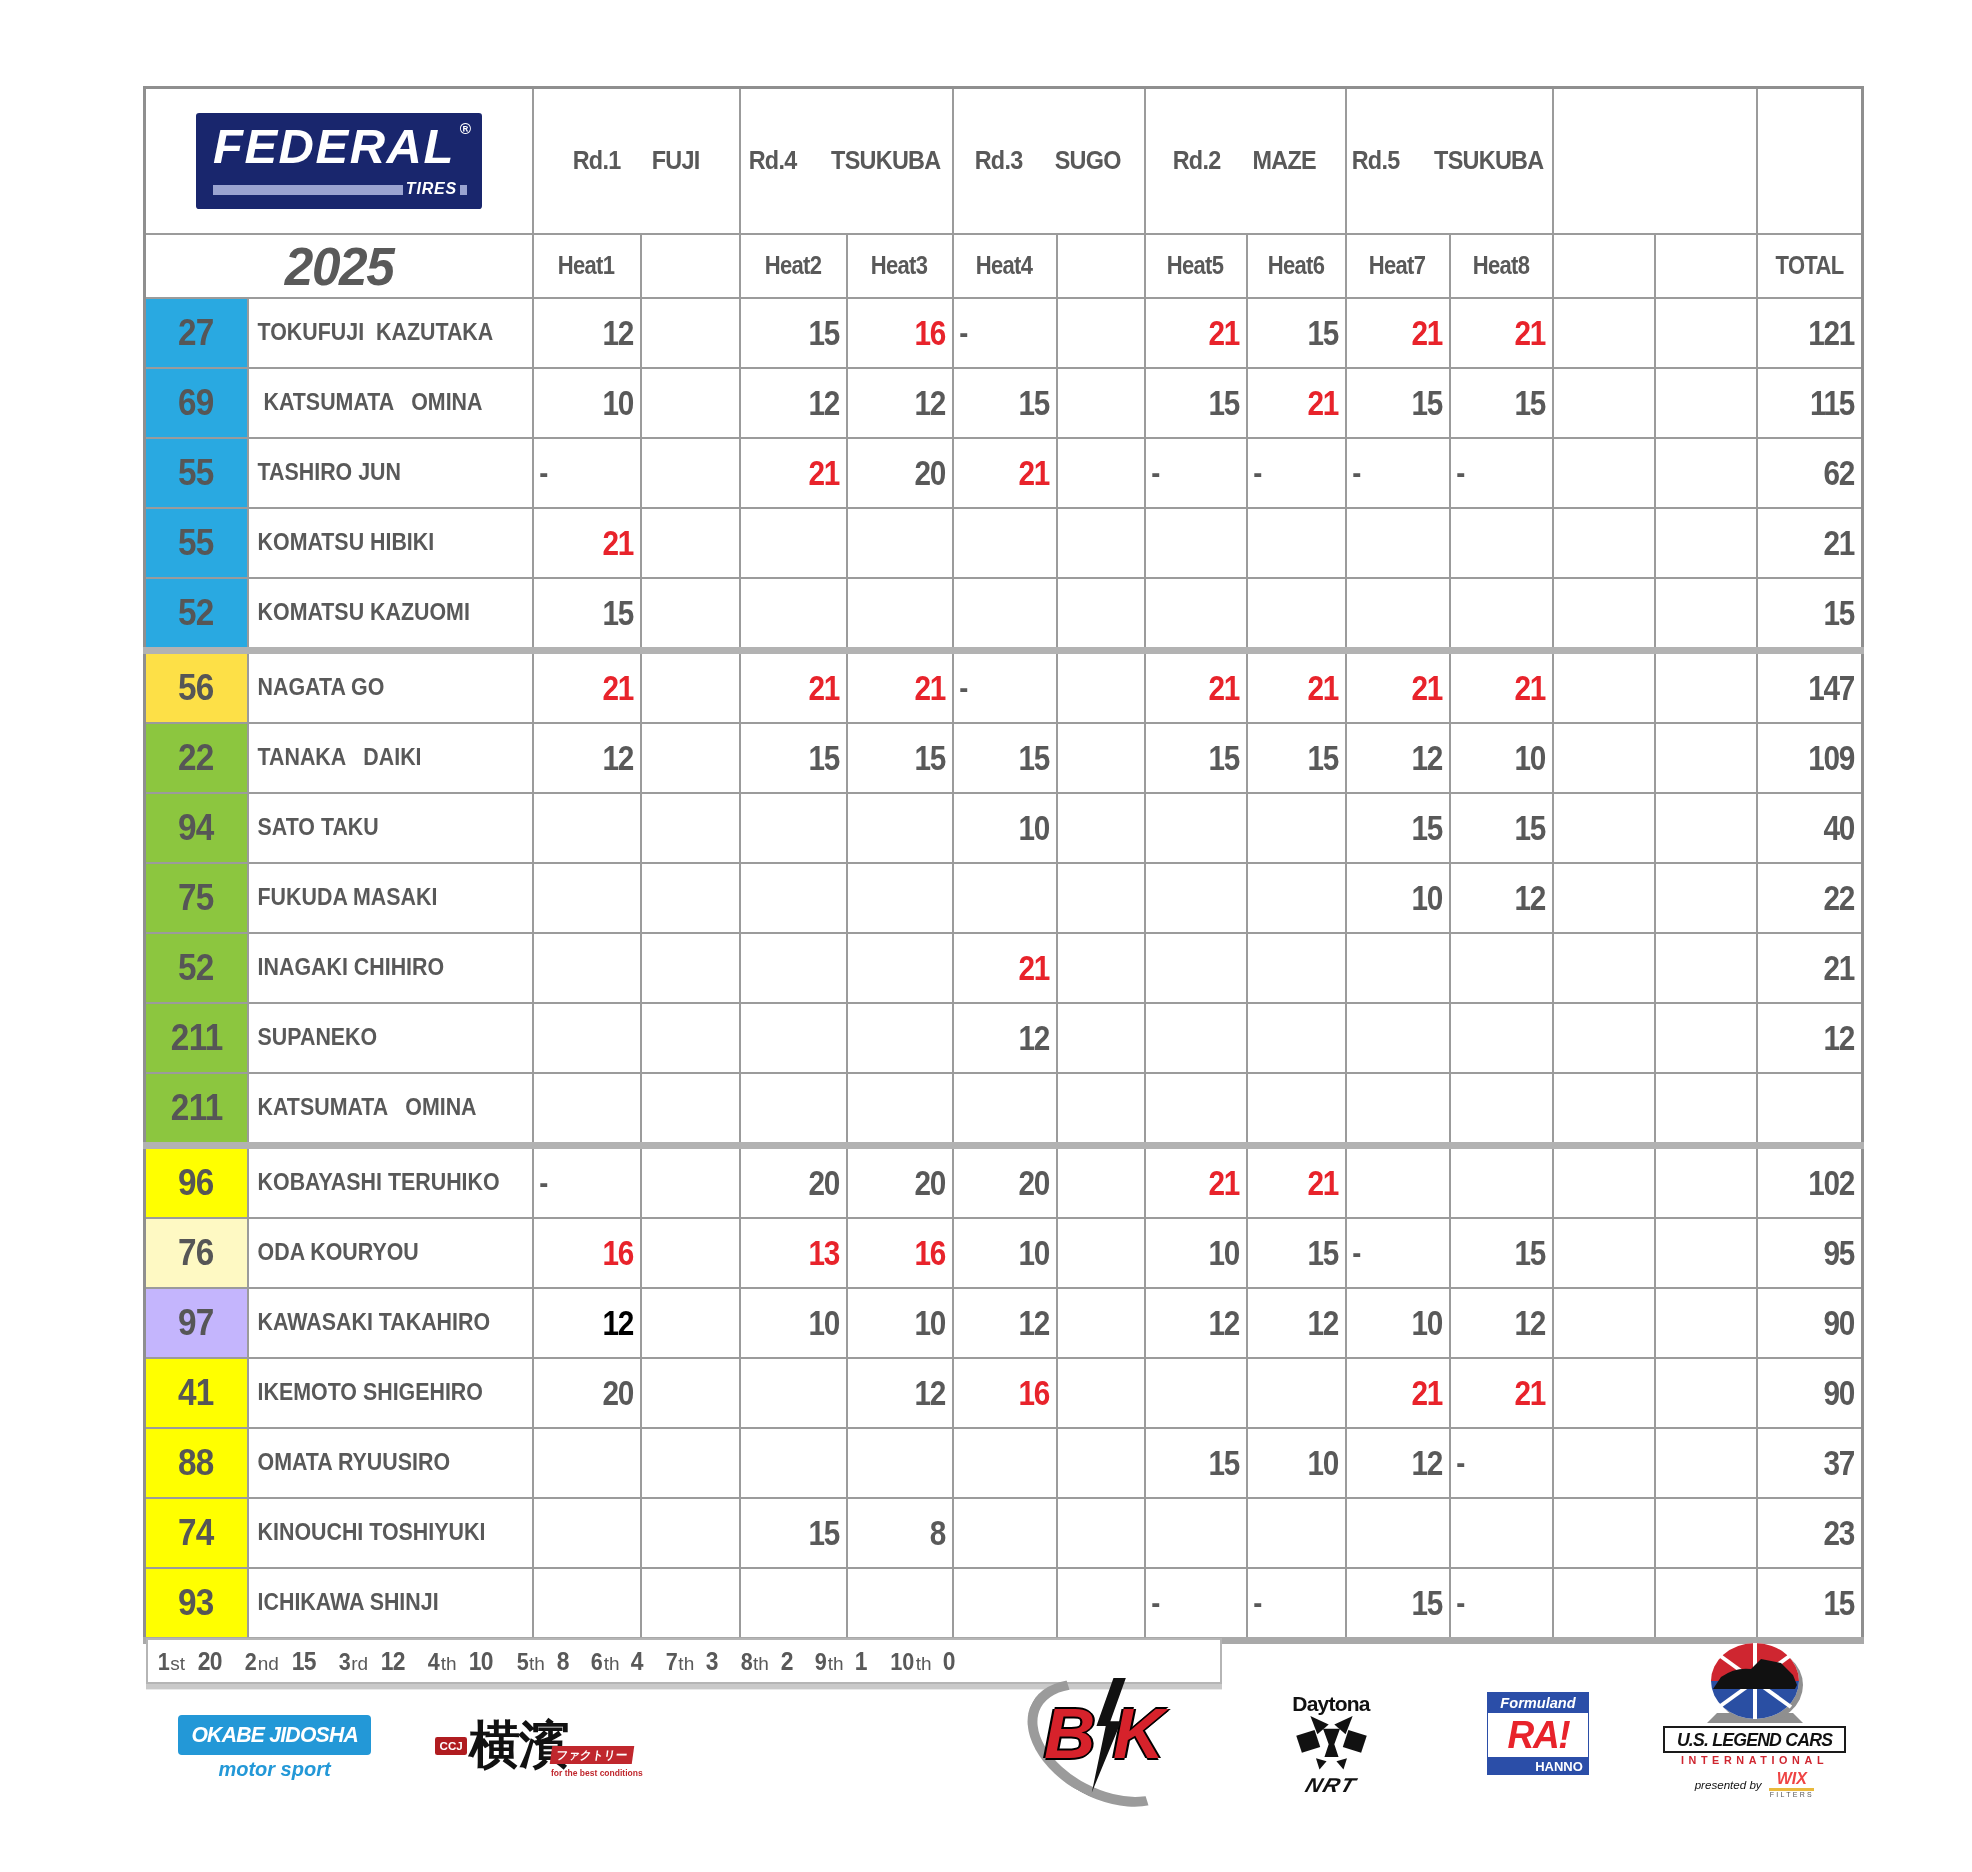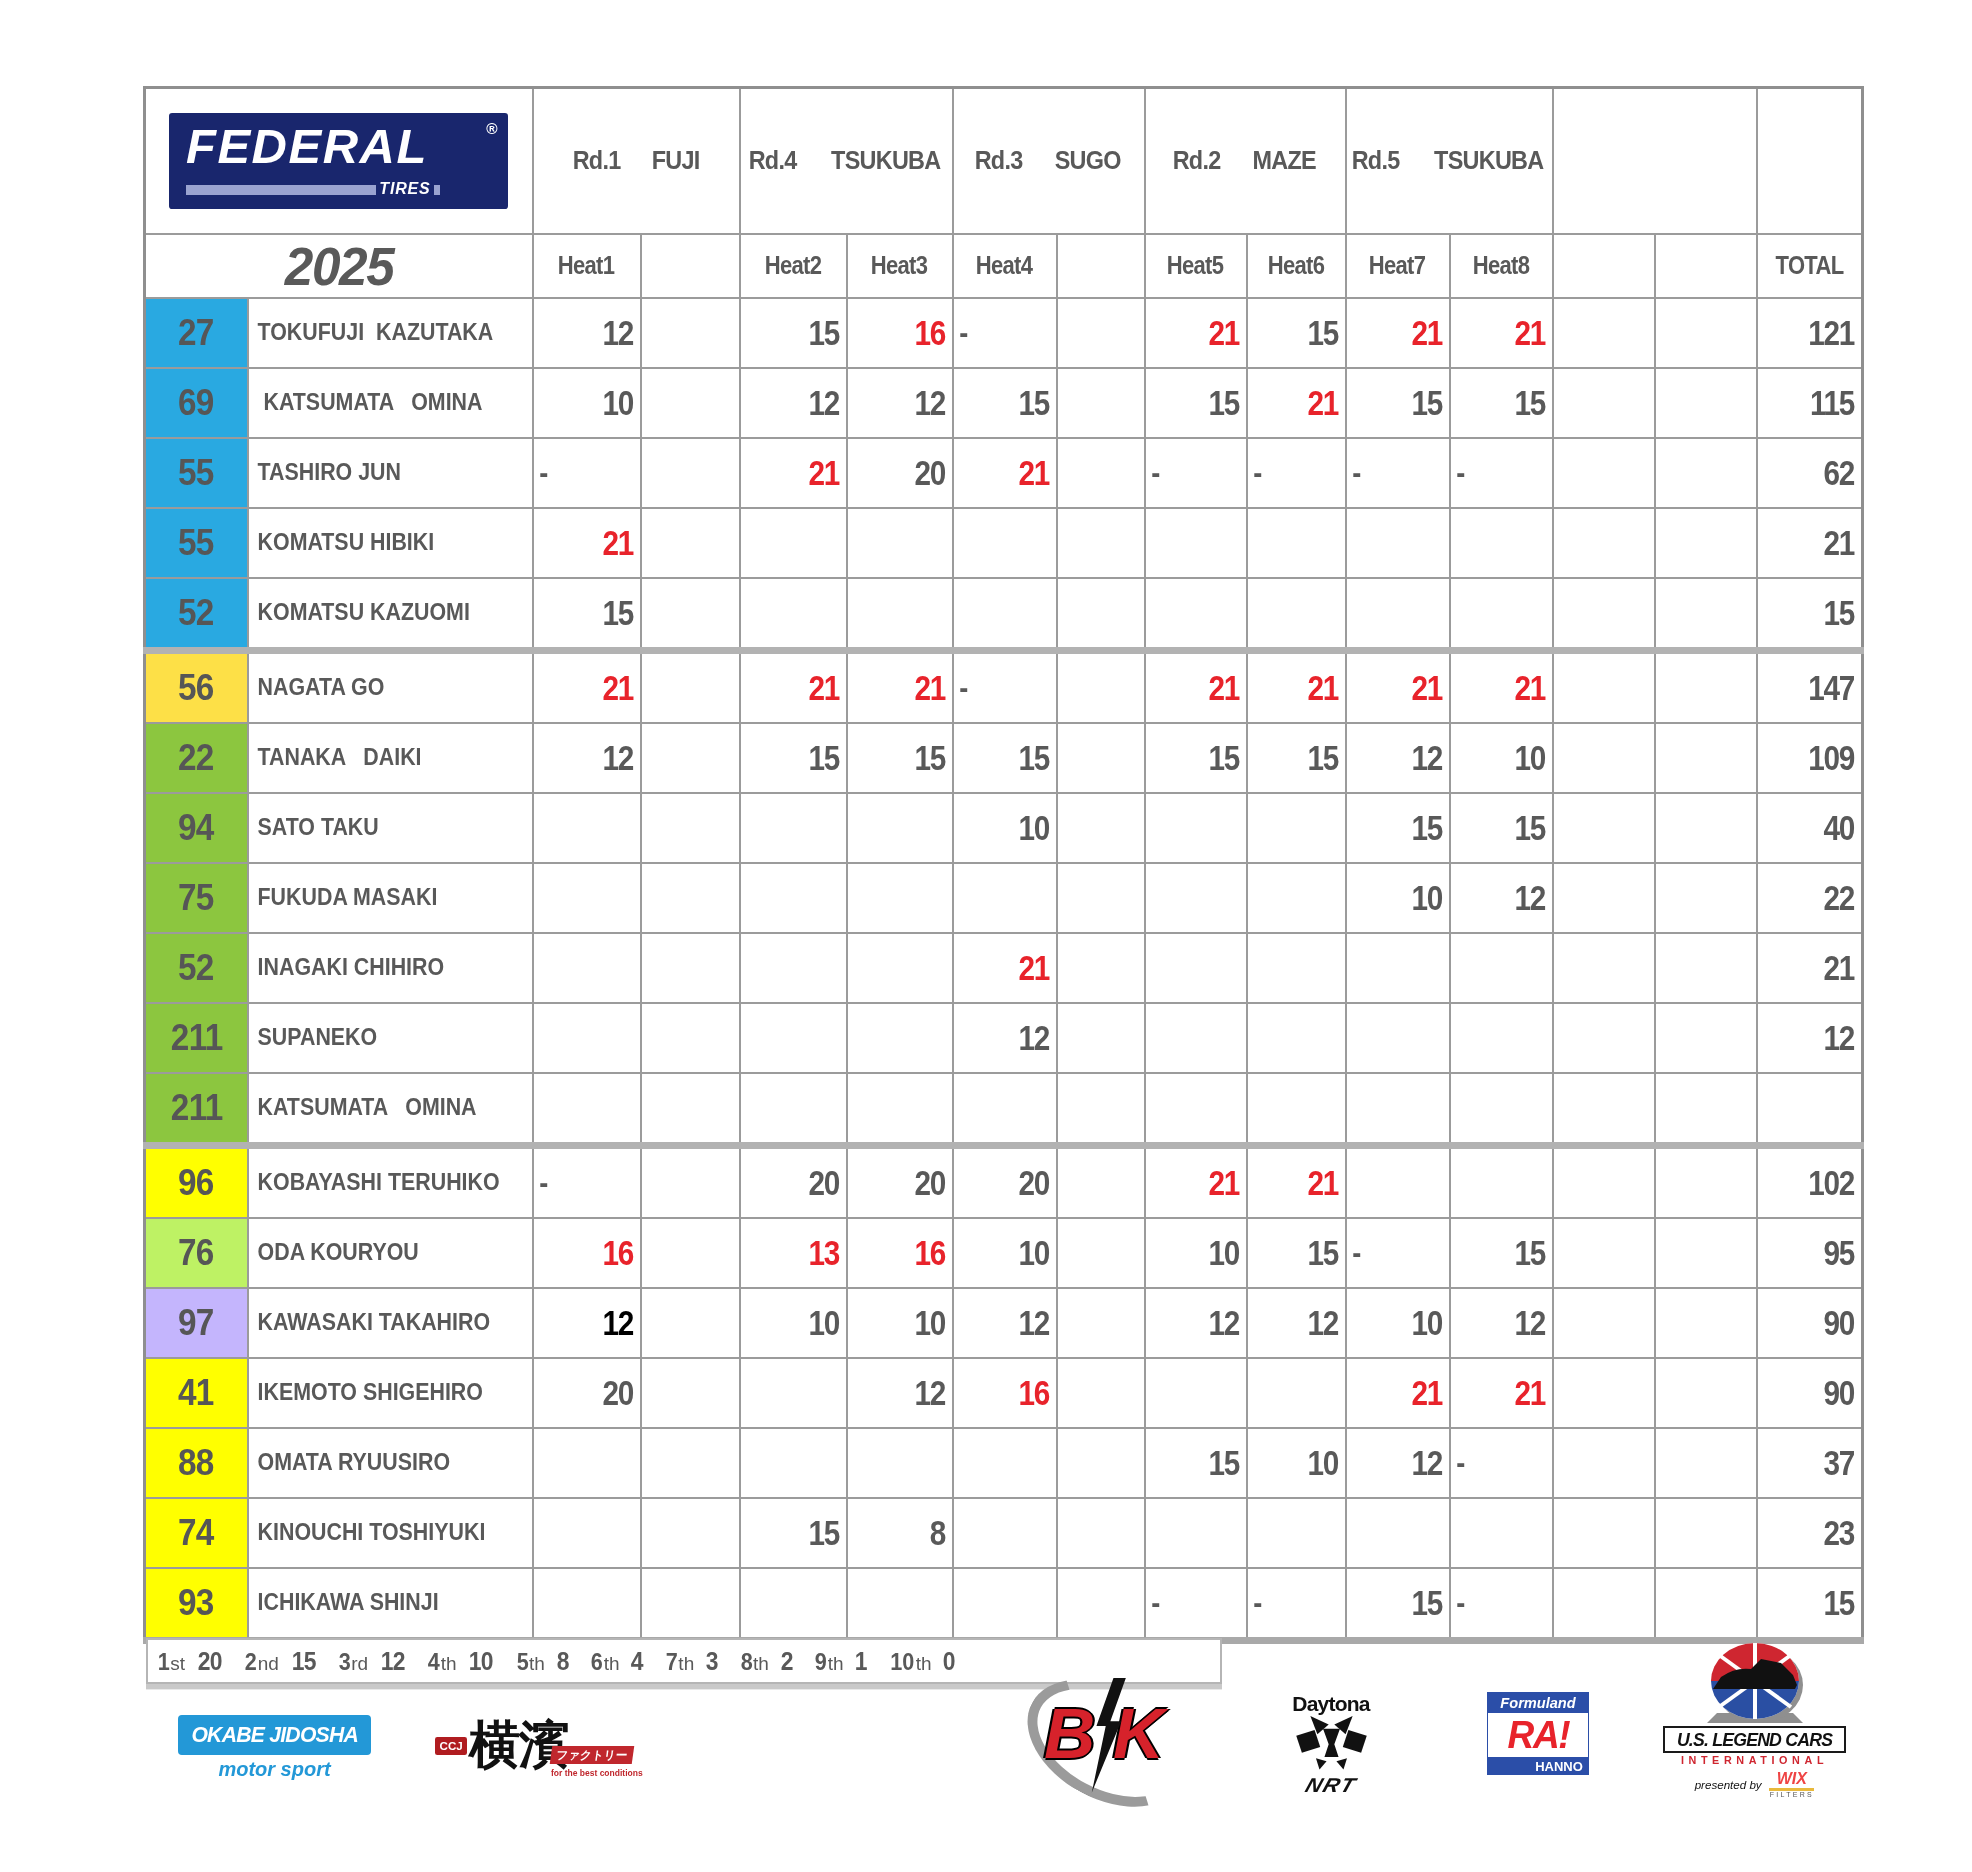--- a/index.html
+++ b/index.html
@@ -40,7 +40,7 @@
   td.val-td.dash .v{transform-origin:0 50%;padding-right:0;padding-left:6.2px;font-size:32px;}
 
   
-  .federal{width:339px;height:96px;background:#19266d;margin:0 auto;position:relative;border-radius:3.1px;}
+  .federal{width:286px;height:96px;background:#19266d;margin:0 auto;position:relative;border-radius:3.1px;}
   .federal .brand{position:absolute;left:17px;top:6.2px;font-style:italic;font-weight:bold;font-size:48px;color:#fff;
      letter-spacing:1.5px;transform:scaleX(1.02);transform-origin:0 50%;white-space:nowrap;}
   .federal .reg{position:absolute;right:10.8px;top:7.7px;color:#fff;font-size:15.4px;font-style:italic;}

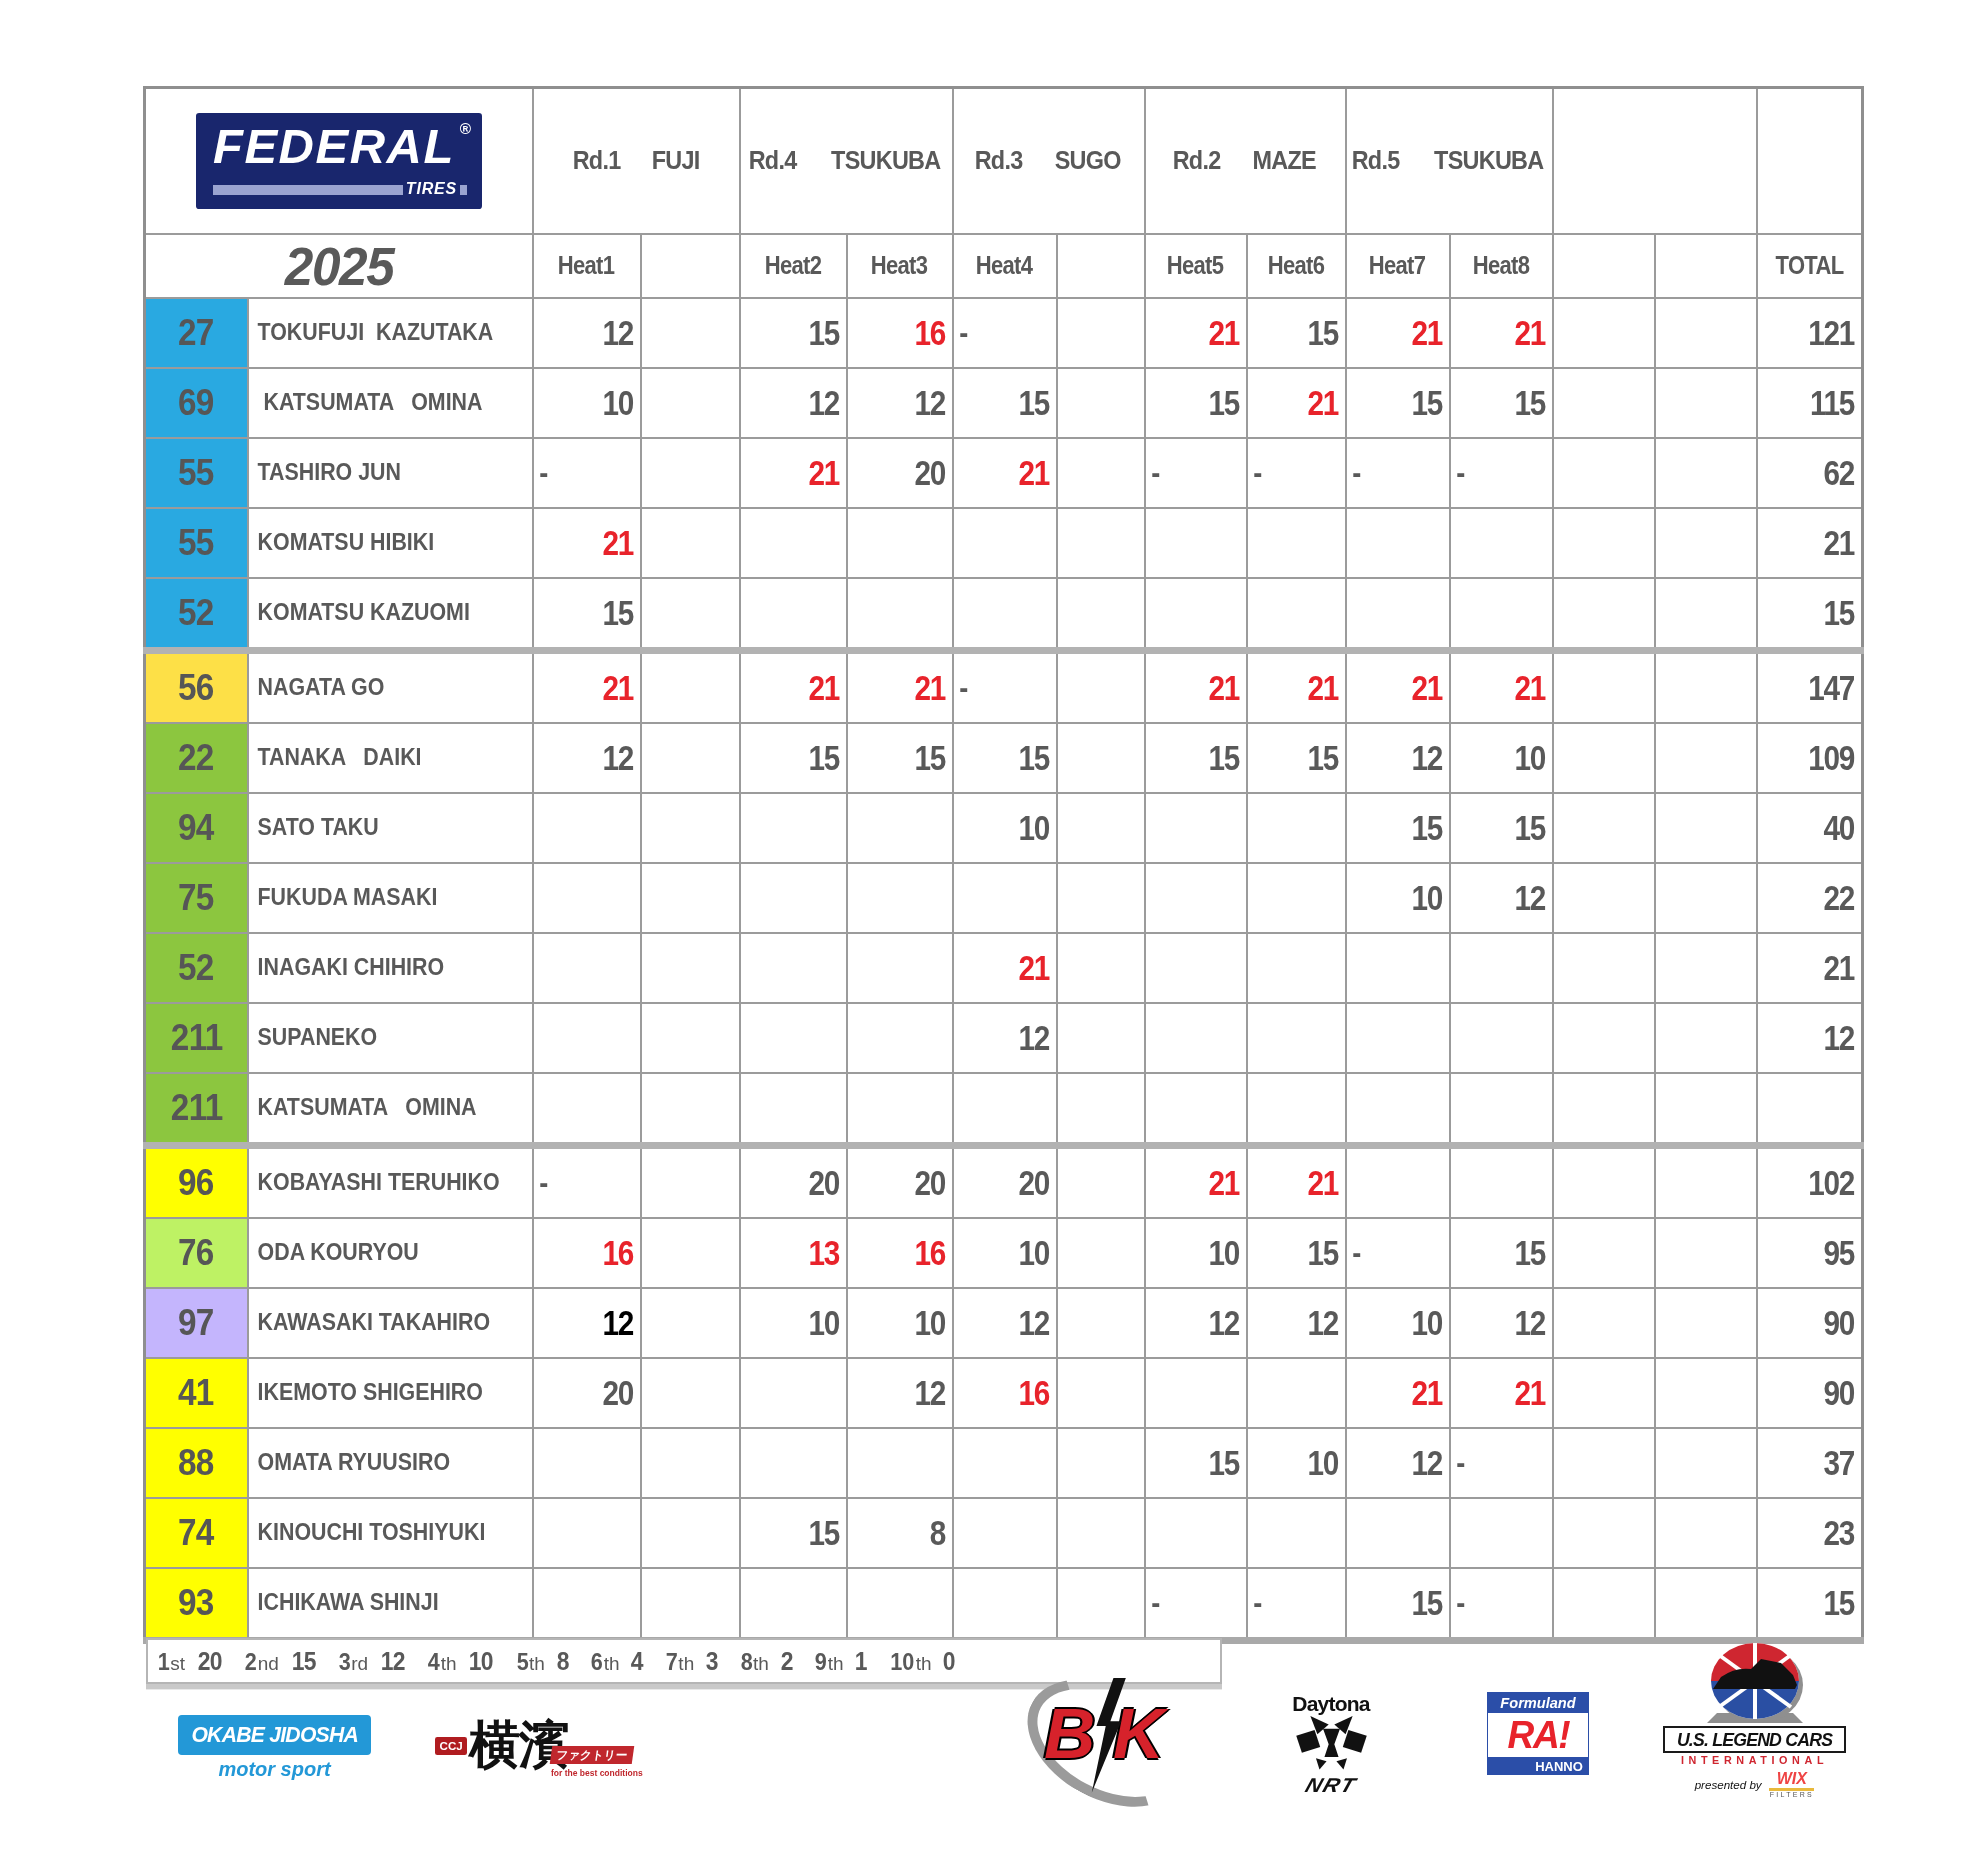--- a/index.html
+++ b/index.html
@@ -466,7 +466,7 @@
         </tr>
         <tr>
           <td class="num-td">
-            <div class="num-chip" style="background: #bef264;">
+            <div class="num-chip" style="background: #fef9c3;">
               <span>76</span>
             </div>
           </td>

